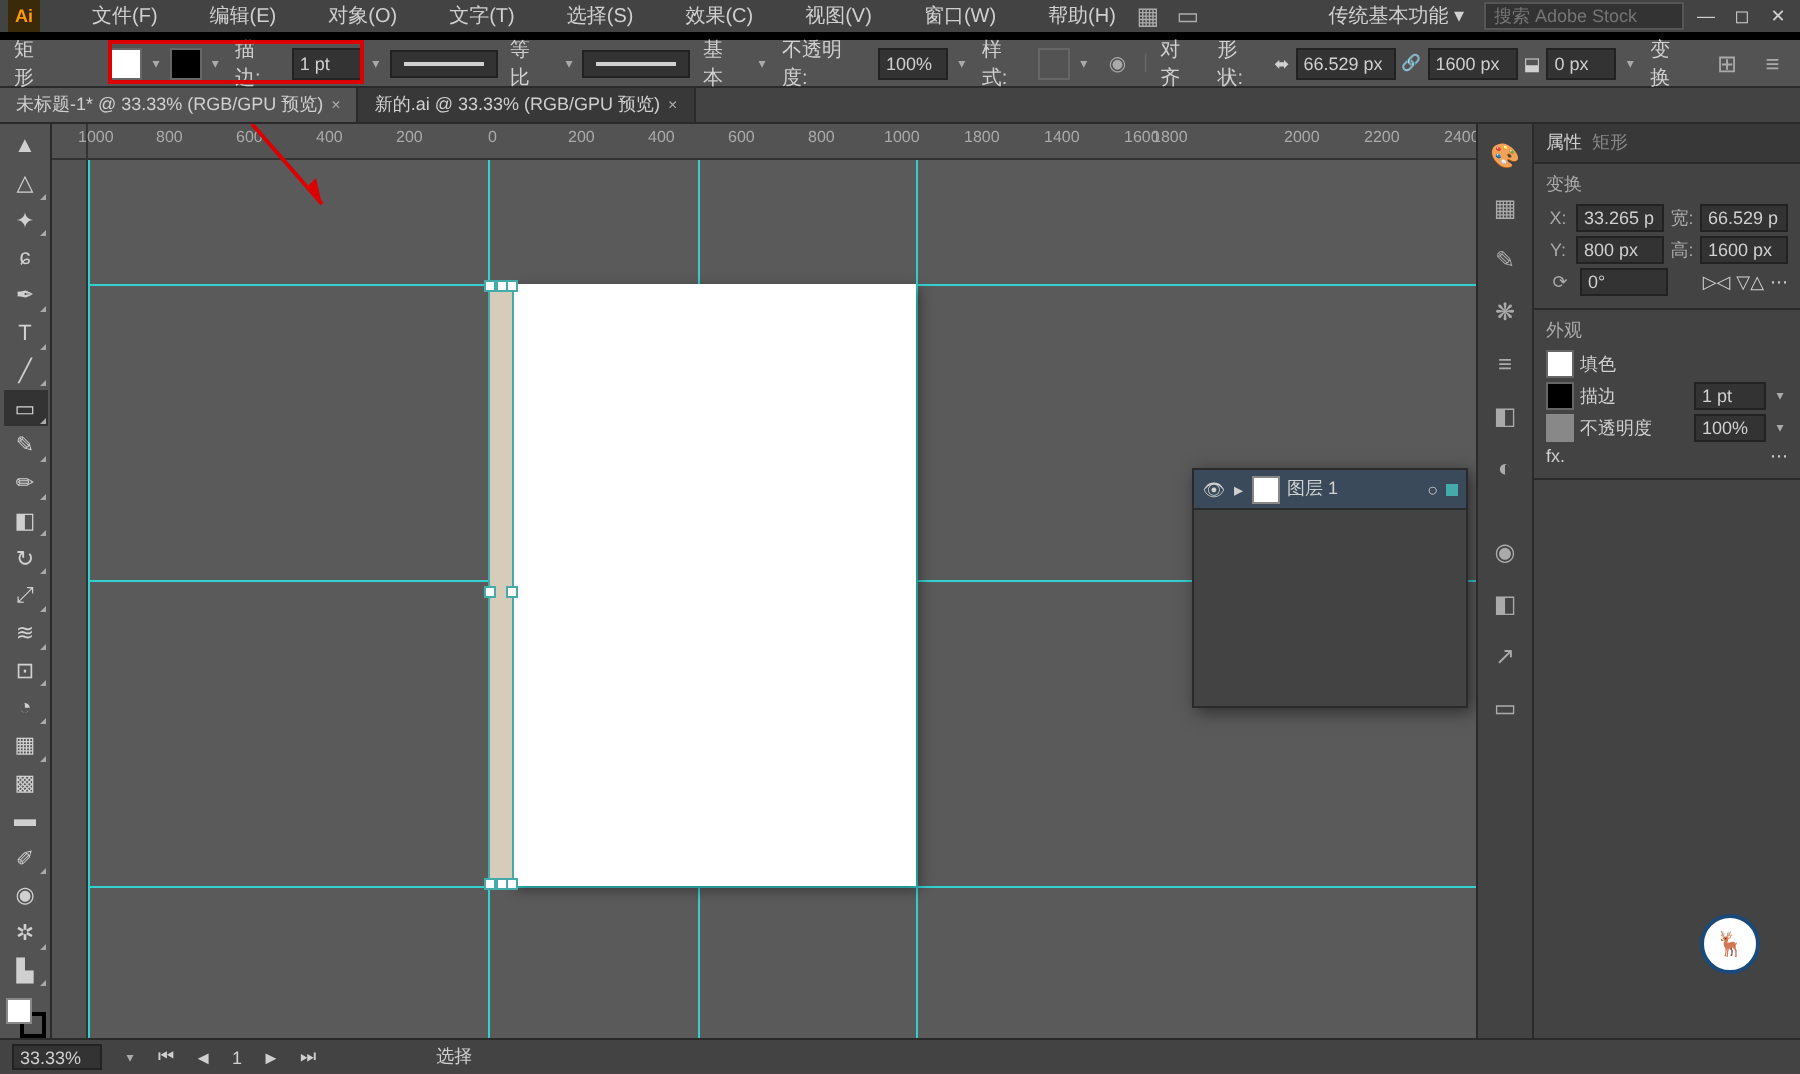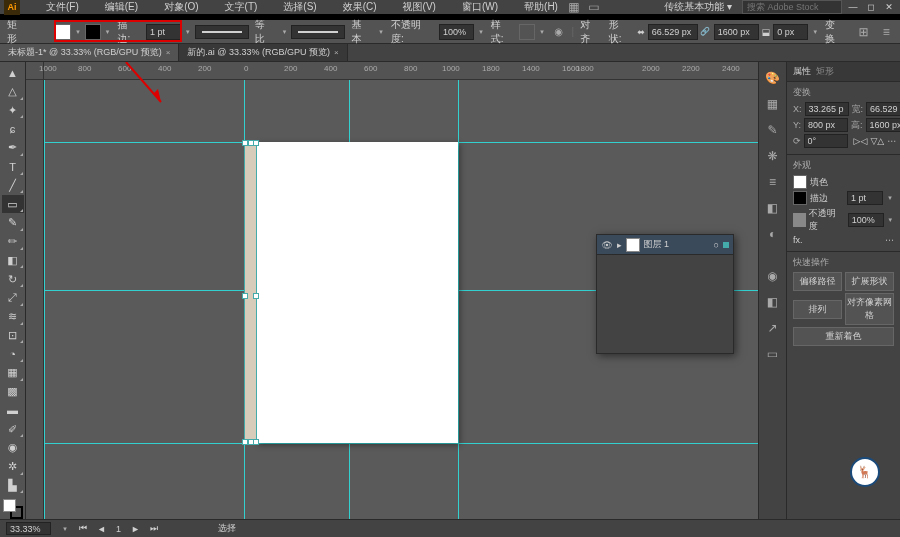--- a/index.html
+++ b/index.html
@@ -6,7 +6,7 @@
 body { background: #434343; width: 900px; height: 537px; overflow: hidden; position: relative; color: #d0d0d0; font-size: 10px; }
 
 
-.menubar { height: 20px; background: #434343; display: flex; align-items: center; padding: 0 4px; border-bottom: 6px solid #000000; }
+.menubar { height: 20px; background: #434343; display: flex; align-items: center; padding: 0 4px; border-bottom: 4px solid #000000; }
 .app-icon { width: 16px; height: 16px; background: #3a2a0a; color: #ff9a00; font-weight: bold; display: flex; align-items: center; justify-content: center; font-size: 9px; margin-right: 6px; }
 .menu-item { padding: 2px 6px; font-size: 10px; cursor: pointer; margin-left: 14px; }
 .menu-spacer { flex: 1; }

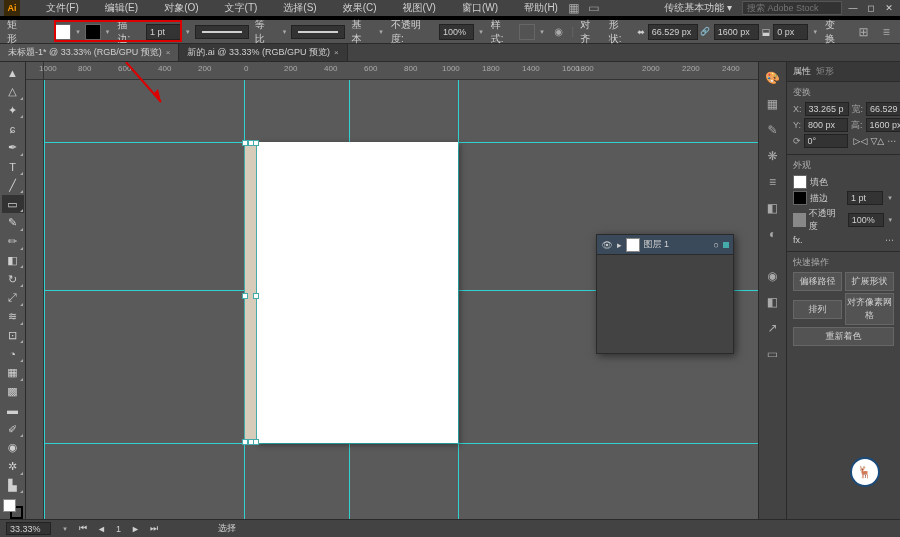--- a/index.html
+++ b/index.html
@@ -78,7 +78,7 @@
 .right-strip { width: 28px; background: #434343; border-left: 1px solid #2a2a2a; display: flex; flex-direction: column; align-items: center; padding-top: 6px; gap: 6px; }
 .strip-icon { width: 20px; height: 20px; display: flex; align-items: center; justify-content: center; font-size: 12px; color: #aaa; }
 
-.right-panel { width: 114px; background: #434343; border-left: 1px solid #2a2a2a; display: flex; flex-direction: column; font-size: 9px; }
+.right-panel { width: 134px; background: #434343; border-left: 1px solid #2a2a2a; display: flex; flex-direction: column; font-size: 9px; }
 .rp-header { height: 20px; display: flex; align-items: center; padding: 0 6px; border-bottom: 1px solid #2a2a2a; background: #383838; }
 .rp-section { padding: 4px 6px; border-bottom: 1px solid #2a2a2a; }
 .rp-title { font-size: 9px; color: #aaa; margin-bottom: 3px; }

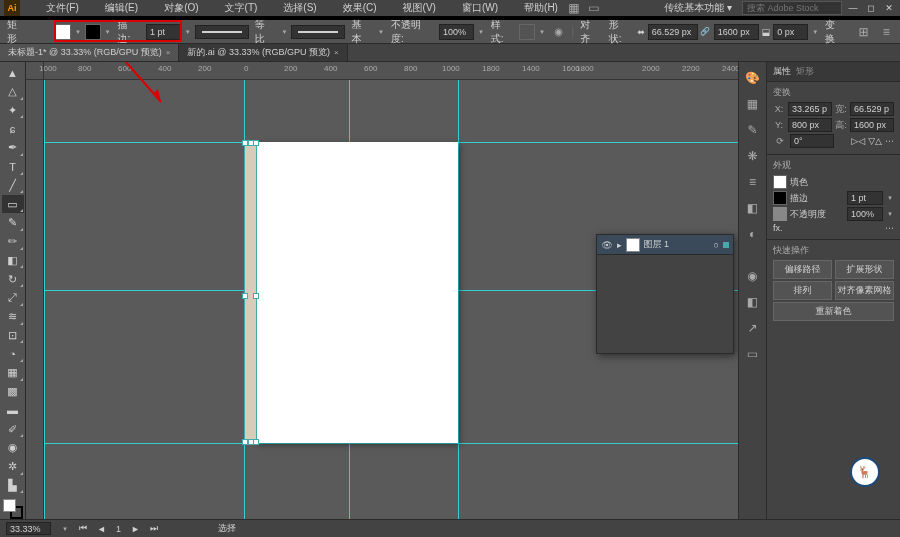--- a/index.html
+++ b/index.html
@@ -346,20 +346,6 @@
         <span>⋯</span>
       </div>
     </div>
-    <div class="rp-section" style="border-bottom:none">
-      <div class="rp-title">快速操作</div>
-      <div class="rp-row">
-        <div class="rp-btn">偏移路径</div>
-        <div class="rp-btn">扩展形状</div>
-      </div>
-      <div class="rp-row">
-        <div class="rp-btn">排列</div>
-        <div class="rp-btn">对齐像素网格</div>
-      </div>
-      <div class="rp-row">
-        <div class="rp-btn">重新着色</div>
-      </div>
-    </div>
   </div>
 </div>
 

